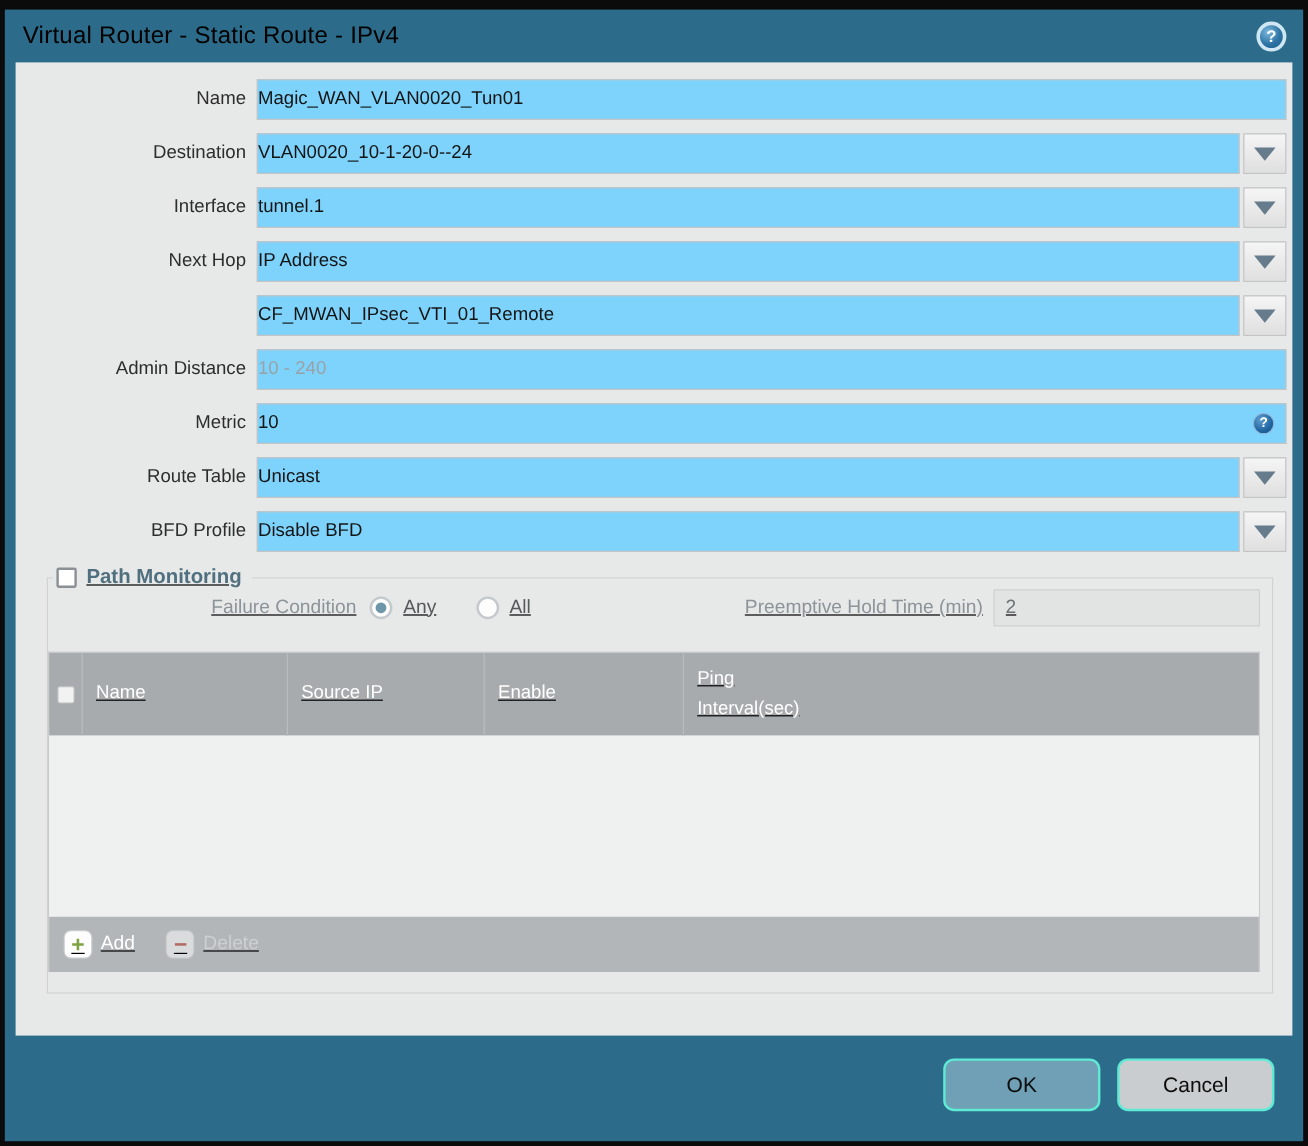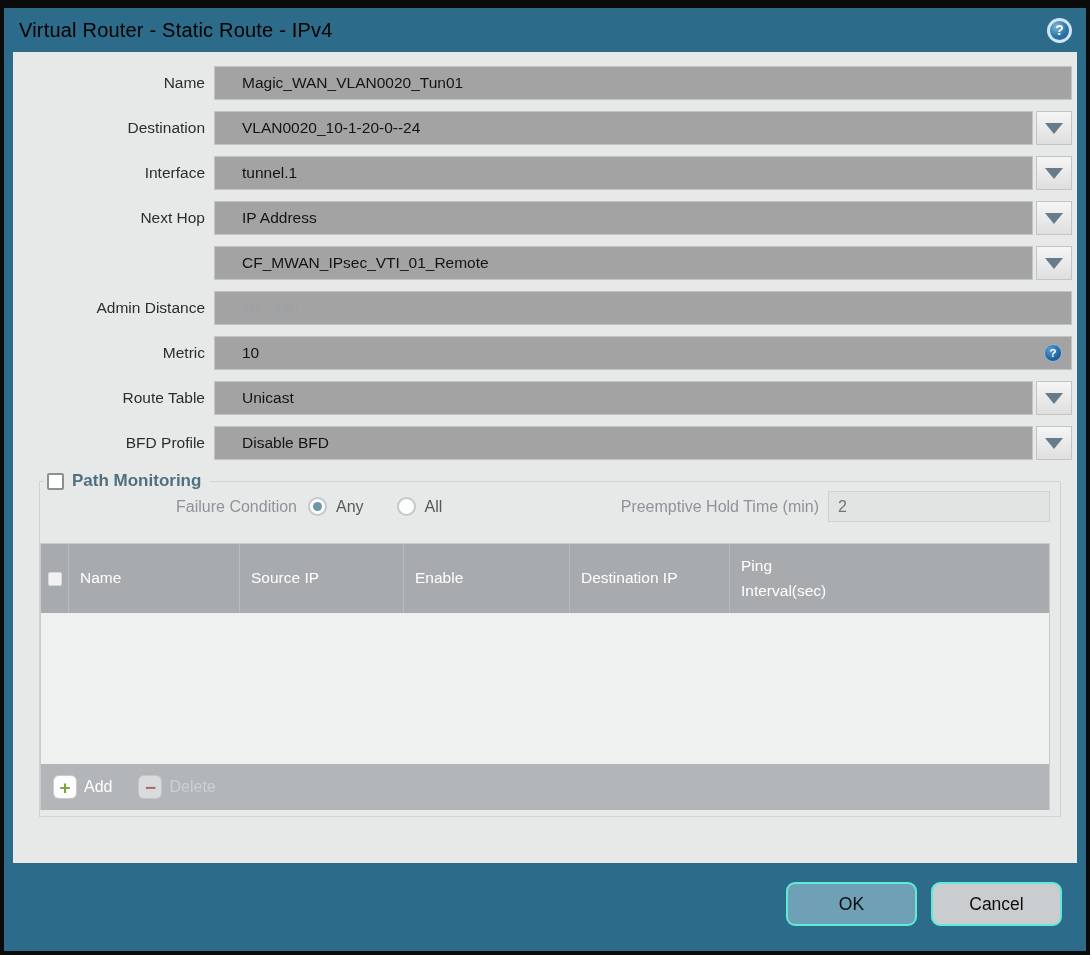--- a/index.html
+++ b/index.html
@@ -24,8 +24,8 @@
   .flabel { flex:none; width:201px; text-align:right; padding-right:9px;
     font-size:15.5px; color:#2d2d2d; }
   .control { flex:1; display:flex; align-items:center; gap:3px; position:relative; }
-  input.text { flex:1; height:34px; border:1px solid #c4c4c4; padding:0 27px;
-    font-size:15.5px; color:#141414; background:#a3a3a3; font-family:"Liberation Sans",sans-serif; outline:none; }
+  input.text { flex:1; height:34px; border:1px solid #c4c4c4; padding:0 0;
+    font-size:15.5px; color:#141414; background:#7dd3fc; font-family:"Liberation Sans",sans-serif; outline:none; }
   input.text::placeholder { color:#9aa1a7; opacity:1; }
   .dd-btn { flex:none; width:36px; height:34px; border:1px solid #c4c4c4;
     background:linear-gradient(#f5f5f5,#dfdfdf); display:flex; align-items:center;

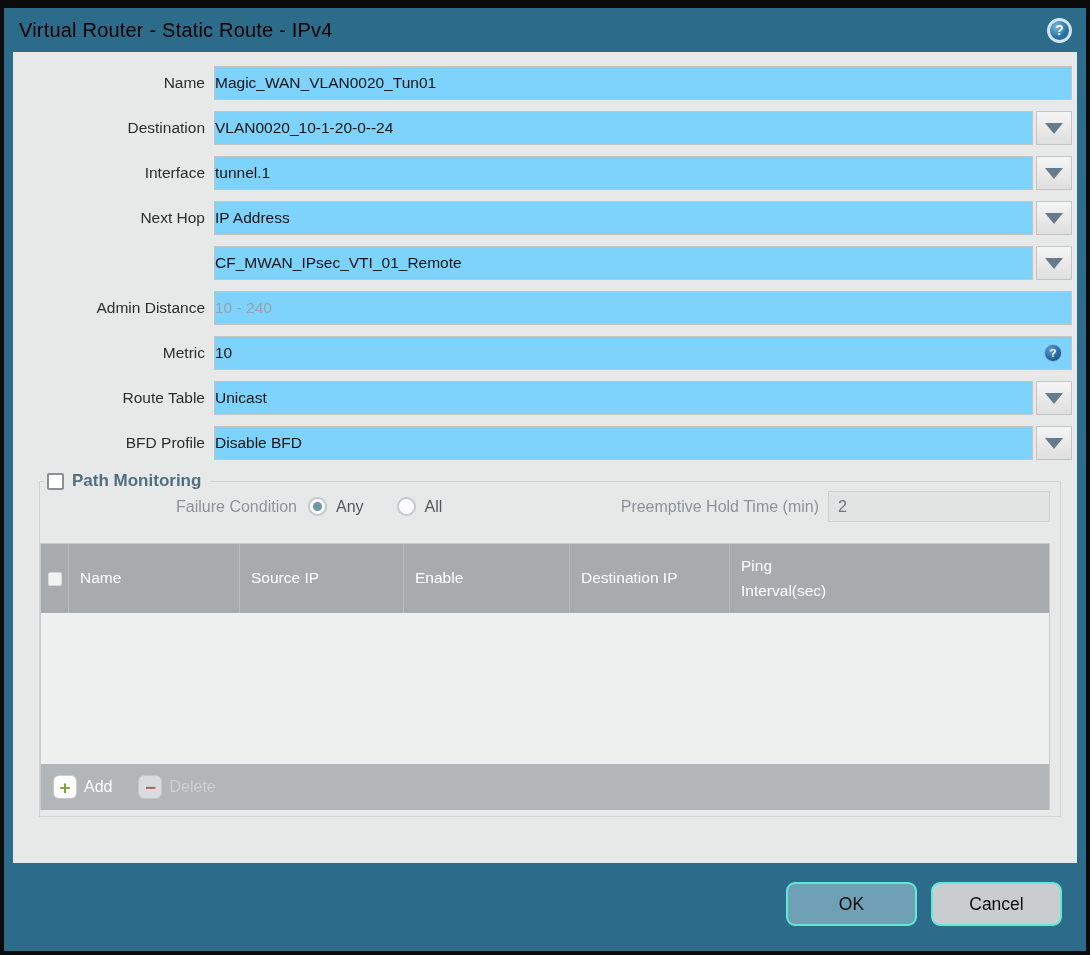--- a/index.html
+++ b/index.html
@@ -38,7 +38,7 @@
     display:flex; align-items:center; justify-content:center; cursor:pointer; }
 
   
-  fieldset.pm { margin:3px 11px 0 26px; border:1px solid #d2d3d3; padding:0 10px 6px 0; }
+  fieldset.pm { margin:3px 11px 0 26px; border:1px solid #d2d3d3; padding:0 10px 17px 0;text-decoration:underline; }
   fieldset.pm legend { margin-left:4px; padding:0 9px 0 3px; display:flex; align-items:center; gap:8px; }
   .pm-cb { width:17px; height:17px; background:#fff; border:2px solid #8a9094; border-radius:2px; cursor:pointer; }
   .pm-title { font-weight:bold; font-size:17px; color:#51707f; }

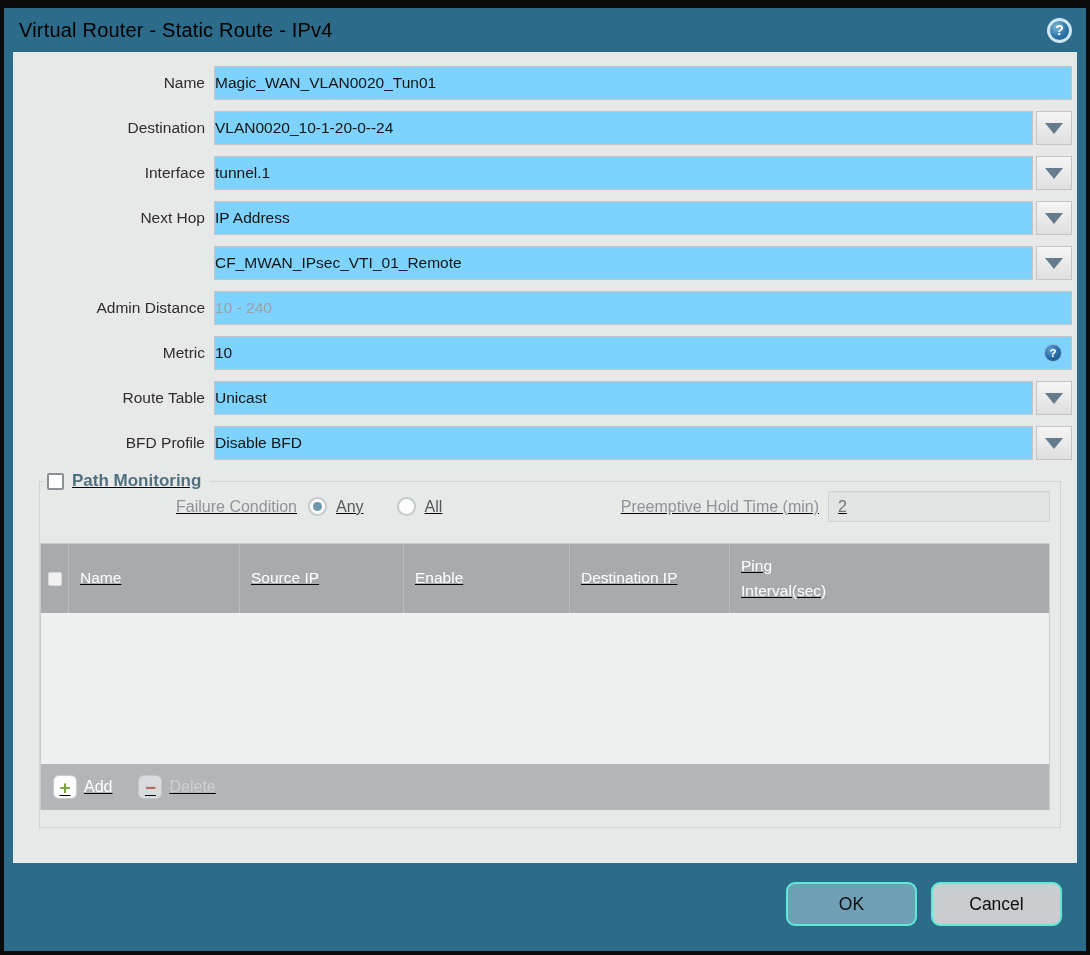--- a/index.html
+++ b/index.html
@@ -208,7 +208,6 @@
             <div class="th w-name">Name</div>
             <div class="th w-srcip">Source IP</div>
             <div class="th w-enable">Enable</div>
-            <div class="th w-dstip">Destination IP</div>
             <div class="th w-ping">Ping
 Interval(sec)</div>
           </div>

